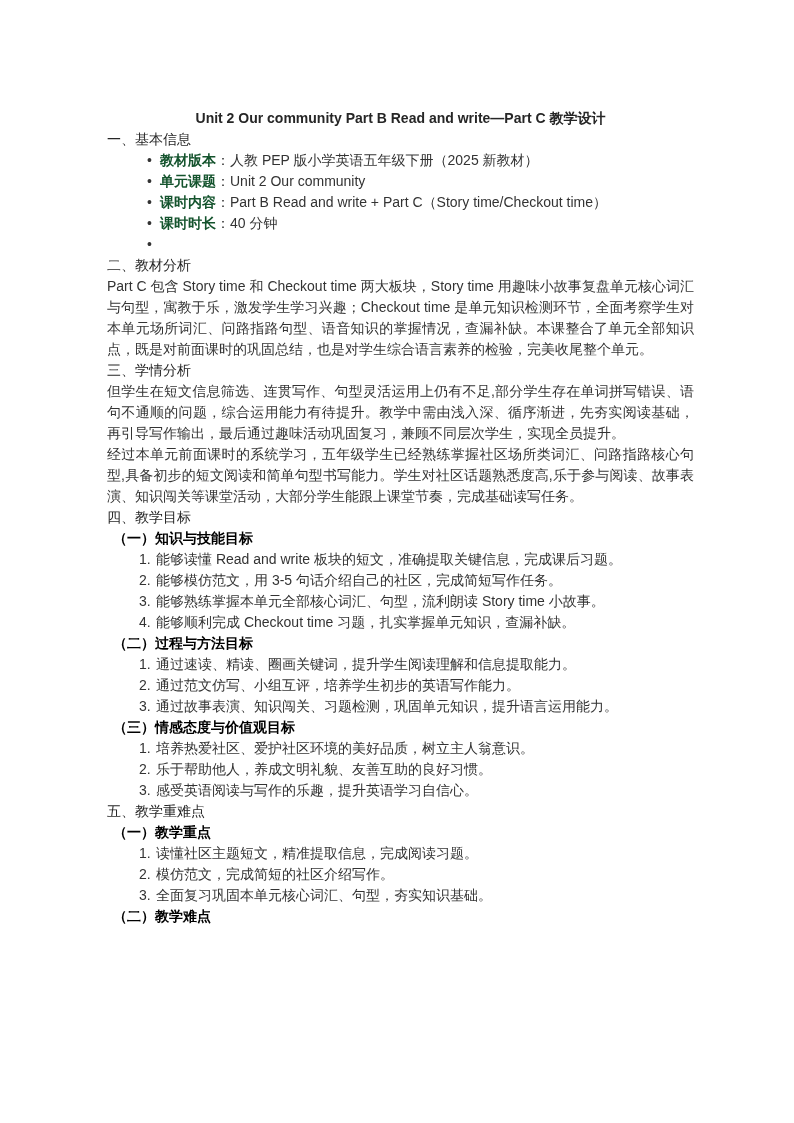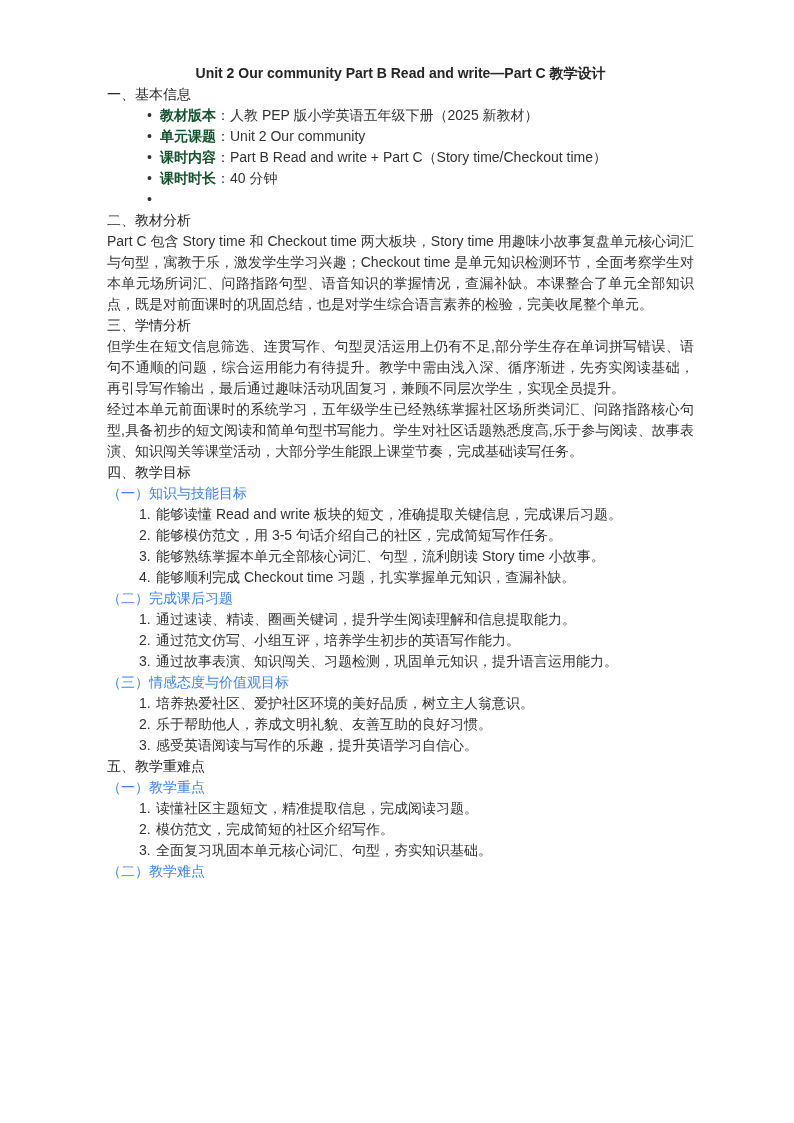--- a/index.html
+++ b/index.html
@@ -7,7 +7,7 @@
   .page {
     width: 794px; height: 1123px;
     background: #ffffff;
-    padding: 63px 100px 0 107px;
+    padding: 108px 100px 0 107px;
     font-family: "Liberation Sans", "DejaVu Sans", sans-serif;
     font-size: 14px;
     line-height: 21px;

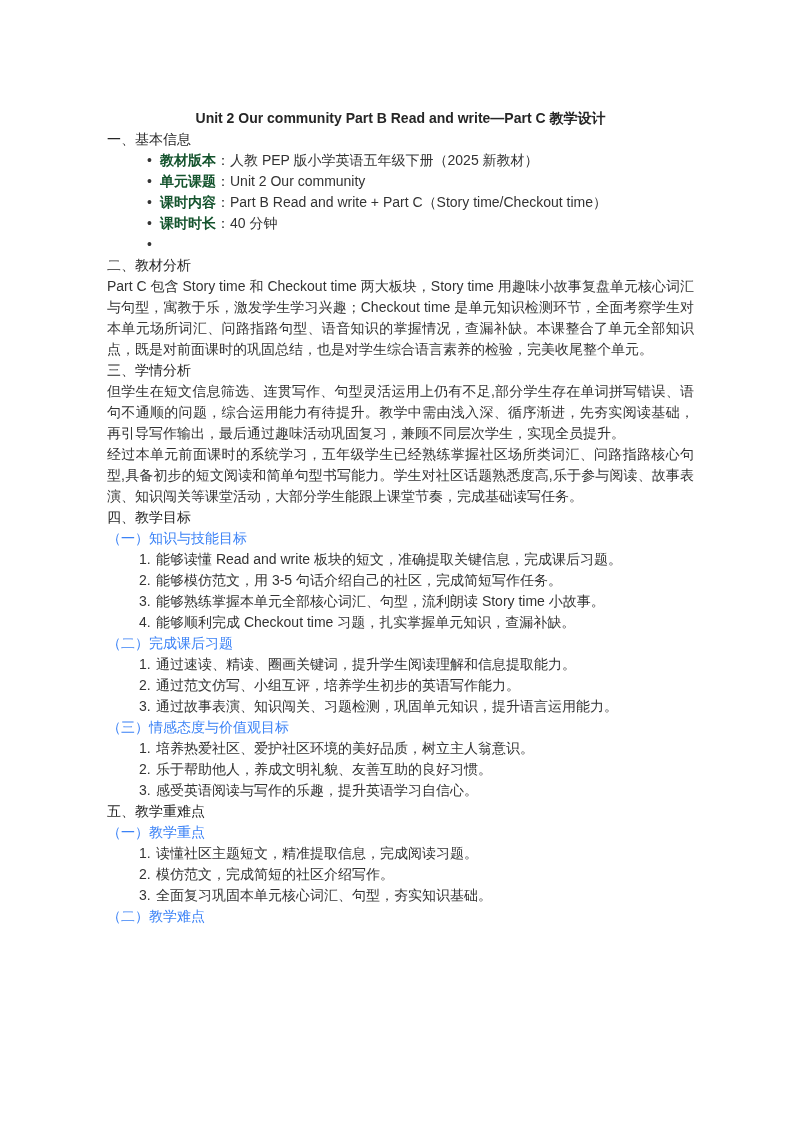--- a/index.html
+++ b/index.html
@@ -16,7 +16,7 @@
   }
   .doc-title { text-align: center; font-weight: bold; color: #262626; }
   .h1 { font-weight: normal; color: #262626; }
-  .h2 { font-weight: normal; color: #3b82f6; }
+  .h2 { font-weight: bold; color: #000000; margin-left: 6px; }
   .para { text-align: justify; }
   .bullet-row { display: flex; padding-left: 40px; }
   .bullet-marker { flex: none; width: 13px; }

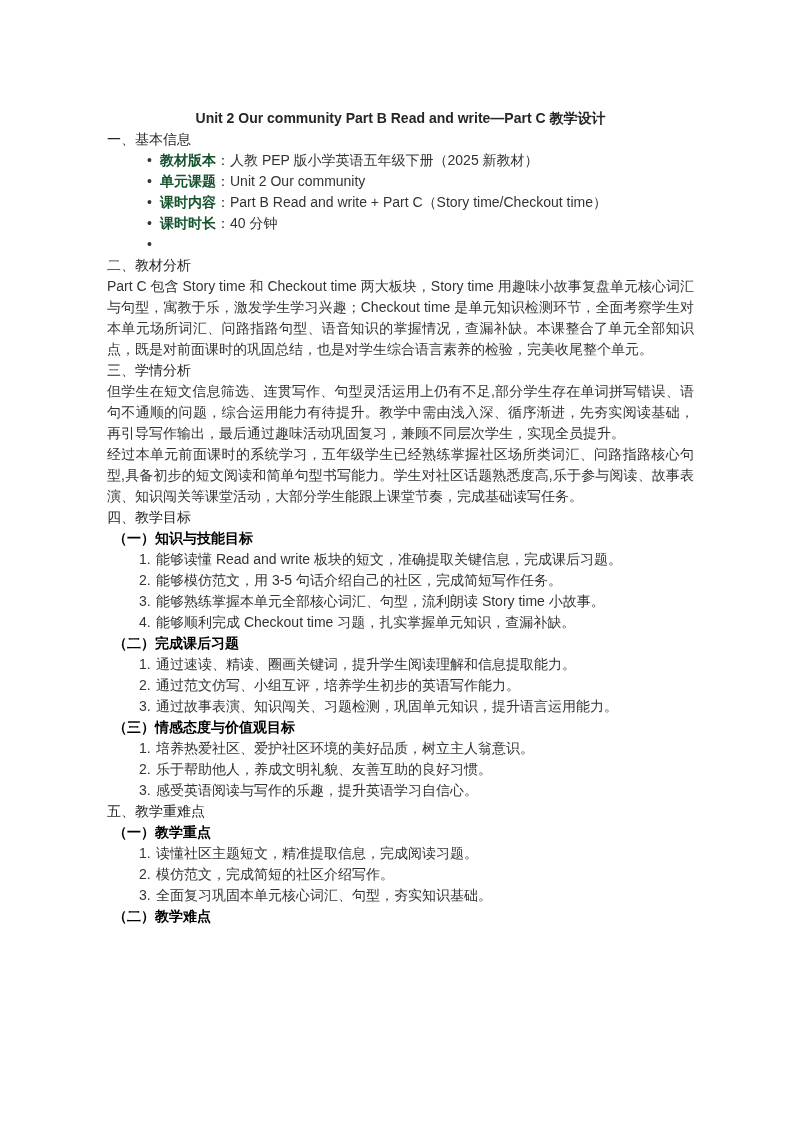--- a/index.html
+++ b/index.html
@@ -81,7 +81,7 @@
     <span class="num-text">能够顺利完成 Checkout time 习题，扎实掌握单元知识，查漏补缺。</span>
   </div>
 
-  <div class="h2">（二）完成课后习题</div>
+  <div class="h2">（二）过程与方法目标</div>
   <div class="num-row">
     <span class="num">1.</span>
     <span class="num-text">通过速读、精读、圈画关键词，提升学生阅读理解和信息提取能力。</span>

